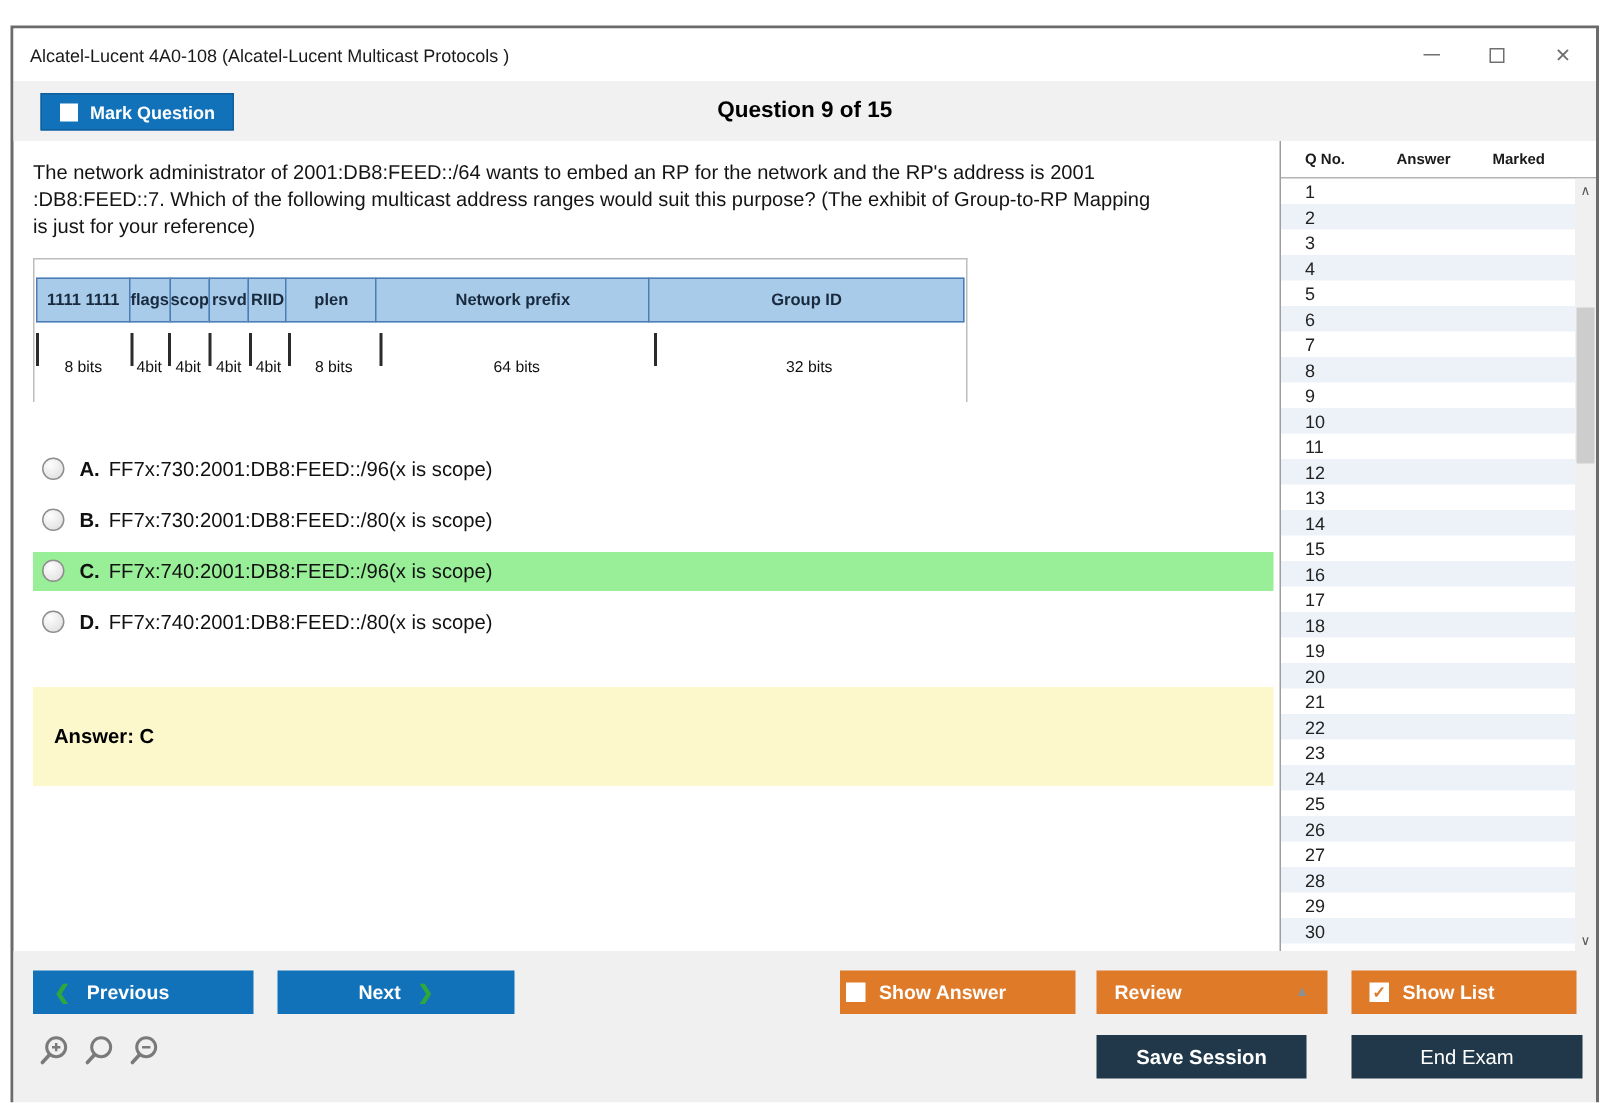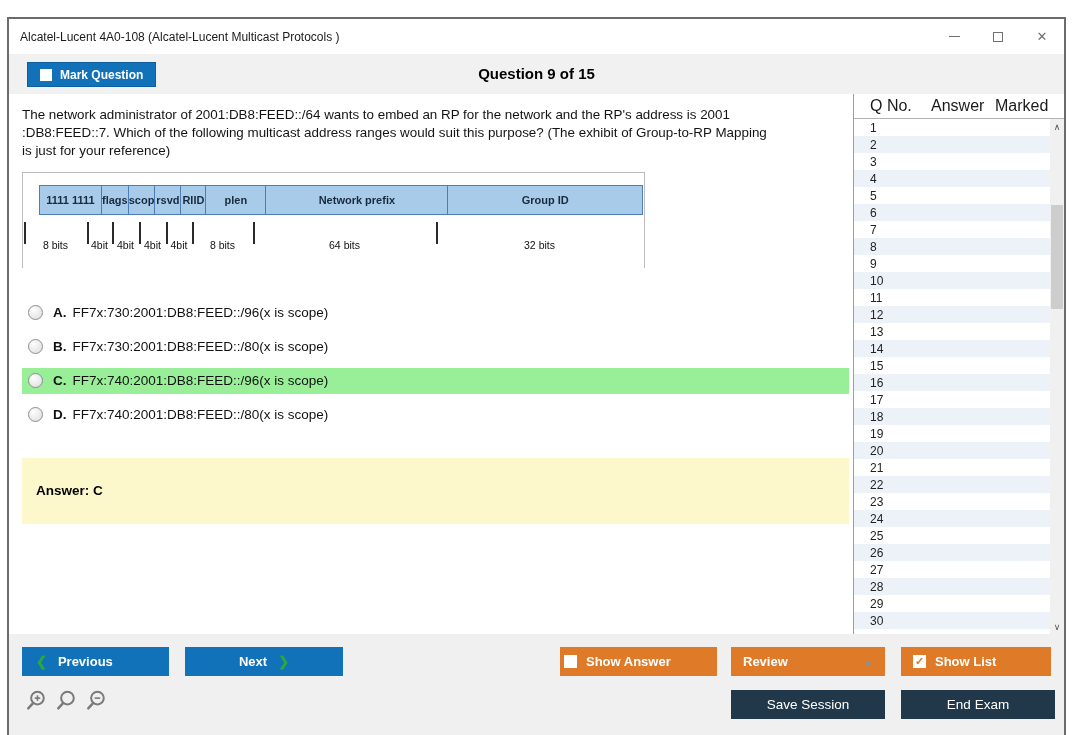--- a/index.html
+++ b/index.html
@@ -66,8 +66,8 @@
   
   .sidebar { width:211px; flex:0 0 auto; border-left:1px solid #9e9e9e; display:flex;
              flex-direction:column; background:#fff; }
-  .sb-header { height:25px; display:flex; align-items:center; font-size:16px; color:#1a1a1a;
-               border-bottom:1px solid #b3b3b3; flex:0 0 auto; }
+  .sb-header { height:25px; display:flex; align-items:center; font-size:10px; color:#1a1a1a;
+               border-bottom:1px solid #b3b3b3; flex:0 0 auto;font-weight:bold; }
   .sb-col1 { width:77px; padding-left:16px; }
   .sb-col2 { width:64px; }
   .sb-col3 { flex:1; }

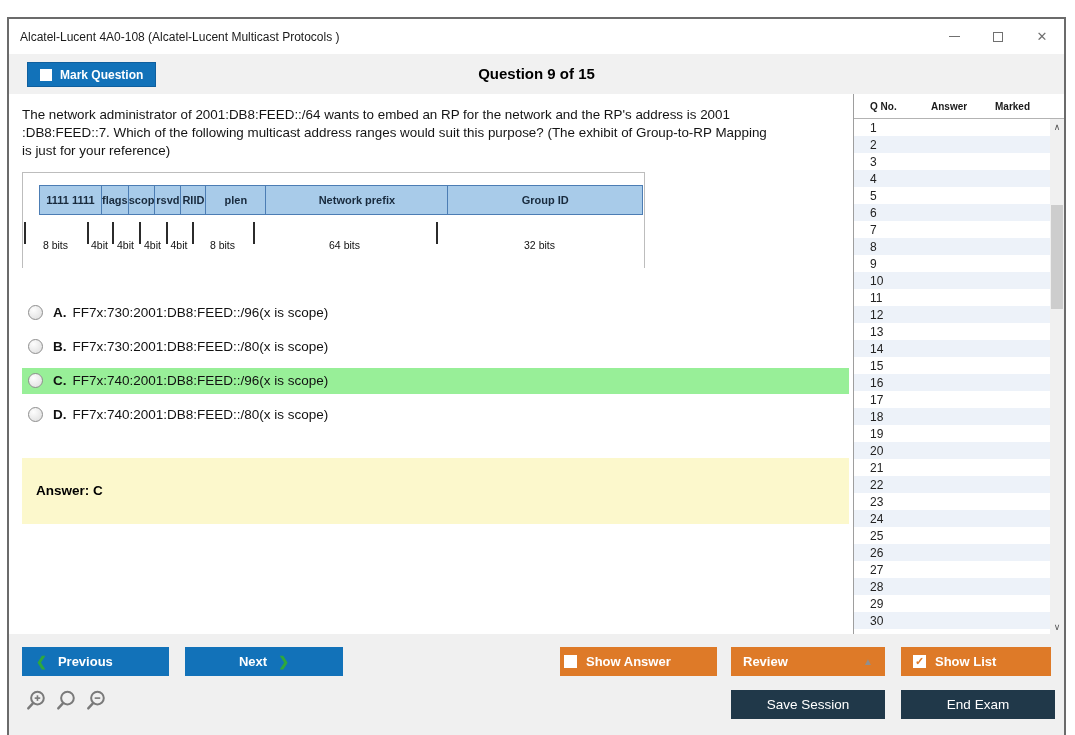--- a/index.html
+++ b/index.html
@@ -40,7 +40,7 @@
   .cell { background:var(--exhibit-cell-fill); border:1px solid var(--exhibit-cell-border);
           margin-left:-1px; display:flex; align-items:center; justify-content:center;
           font-size:11px; font-weight:600; color:#182a3d; }
-  .cell:first-child { margin-left:15px; }
+  .cell:first-child { margin-left:0; }
   .fw1 { flex:0 0 63px; } .fw2 { flex:0 0 25px; } .fw3 { flex:0 0 27px; }
   .fw4 { flex:0 0 27px; } .fw5 { flex:0 0 26px; } .fw6 { flex:0 0 61px; }
   .fw7 { flex:0 0 183px; } .fw8 { flex:1 1 auto; }

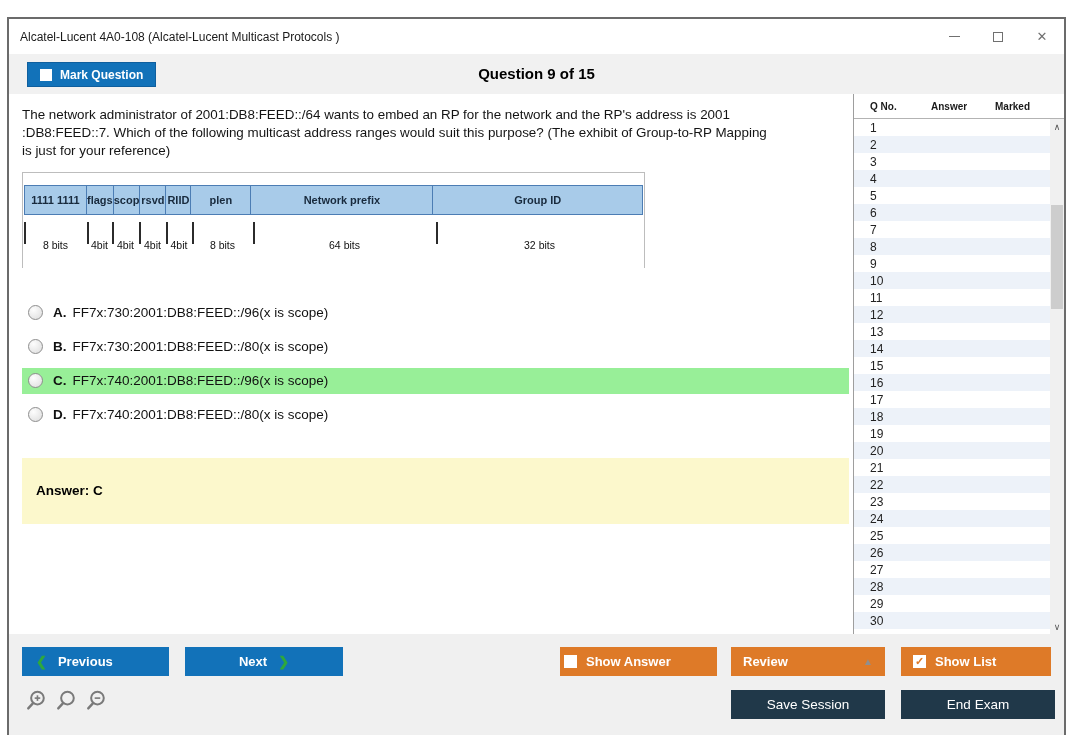--- a/index.html
+++ b/index.html
@@ -96,7 +96,7 @@
   .show-list { left:892px; top:13px; width:150px; padding-left:12px; gap:9px; }
   .cbox-lg { width:13px; height:13px; background:#fff; display:flex; align-items:center;
              justify-content:center; font-size:11px; font-weight:700; color:var(--accent-orange); flex:0 0 auto; }
-  .save-session { left:722px; top:56px; width:154px; }
+  .save-session { left:722px; top:56px; width:140px;font-weight:bold; }
   .end-exam { left:892px; top:56px; width:154px; }
   .zoom-tools { position:absolute; left:16px; top:55px; display:flex; gap:7px; align-items:center; }
   .zoom-tools svg { display:block; }

